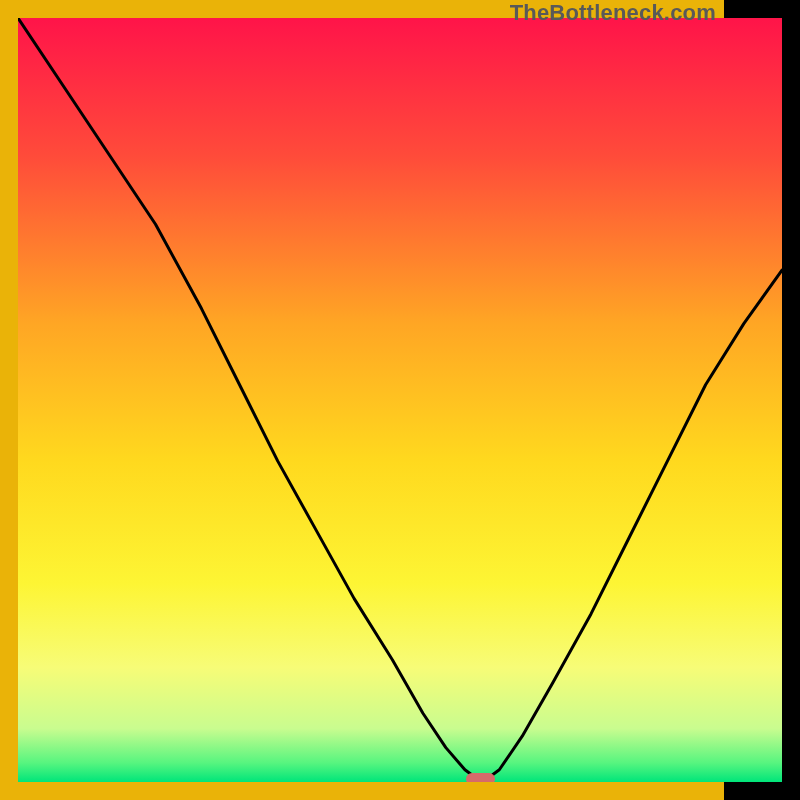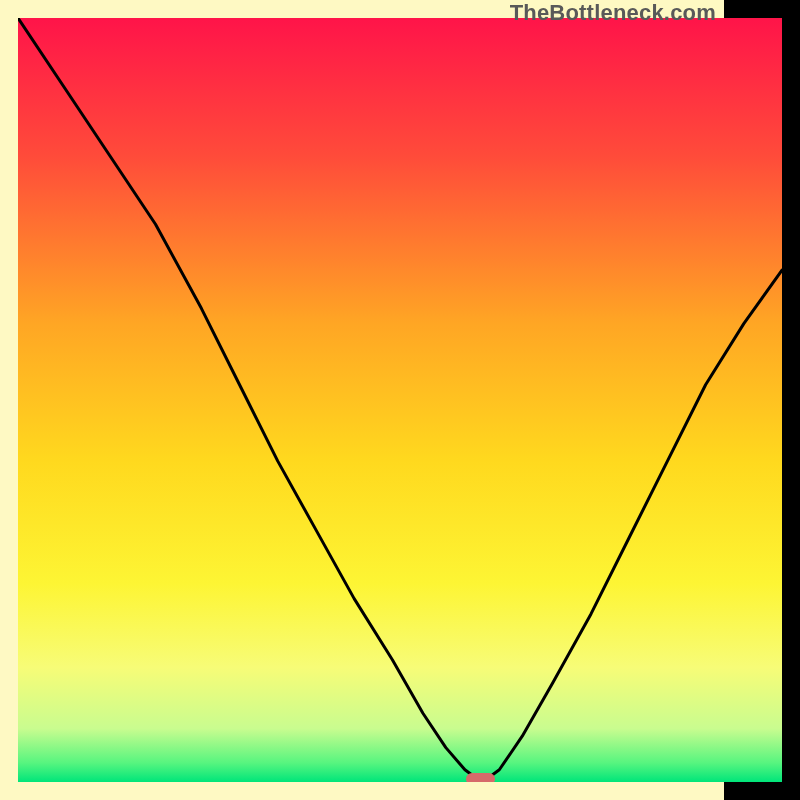--- a/index.html
+++ b/index.html
@@ -15,7 +15,7 @@
     position: relative;
     width: 724px;
     height: 800px;
-    background: #fef9c3;
+    background: #eab308;
   }
   .plot-area {
     position: absolute;

